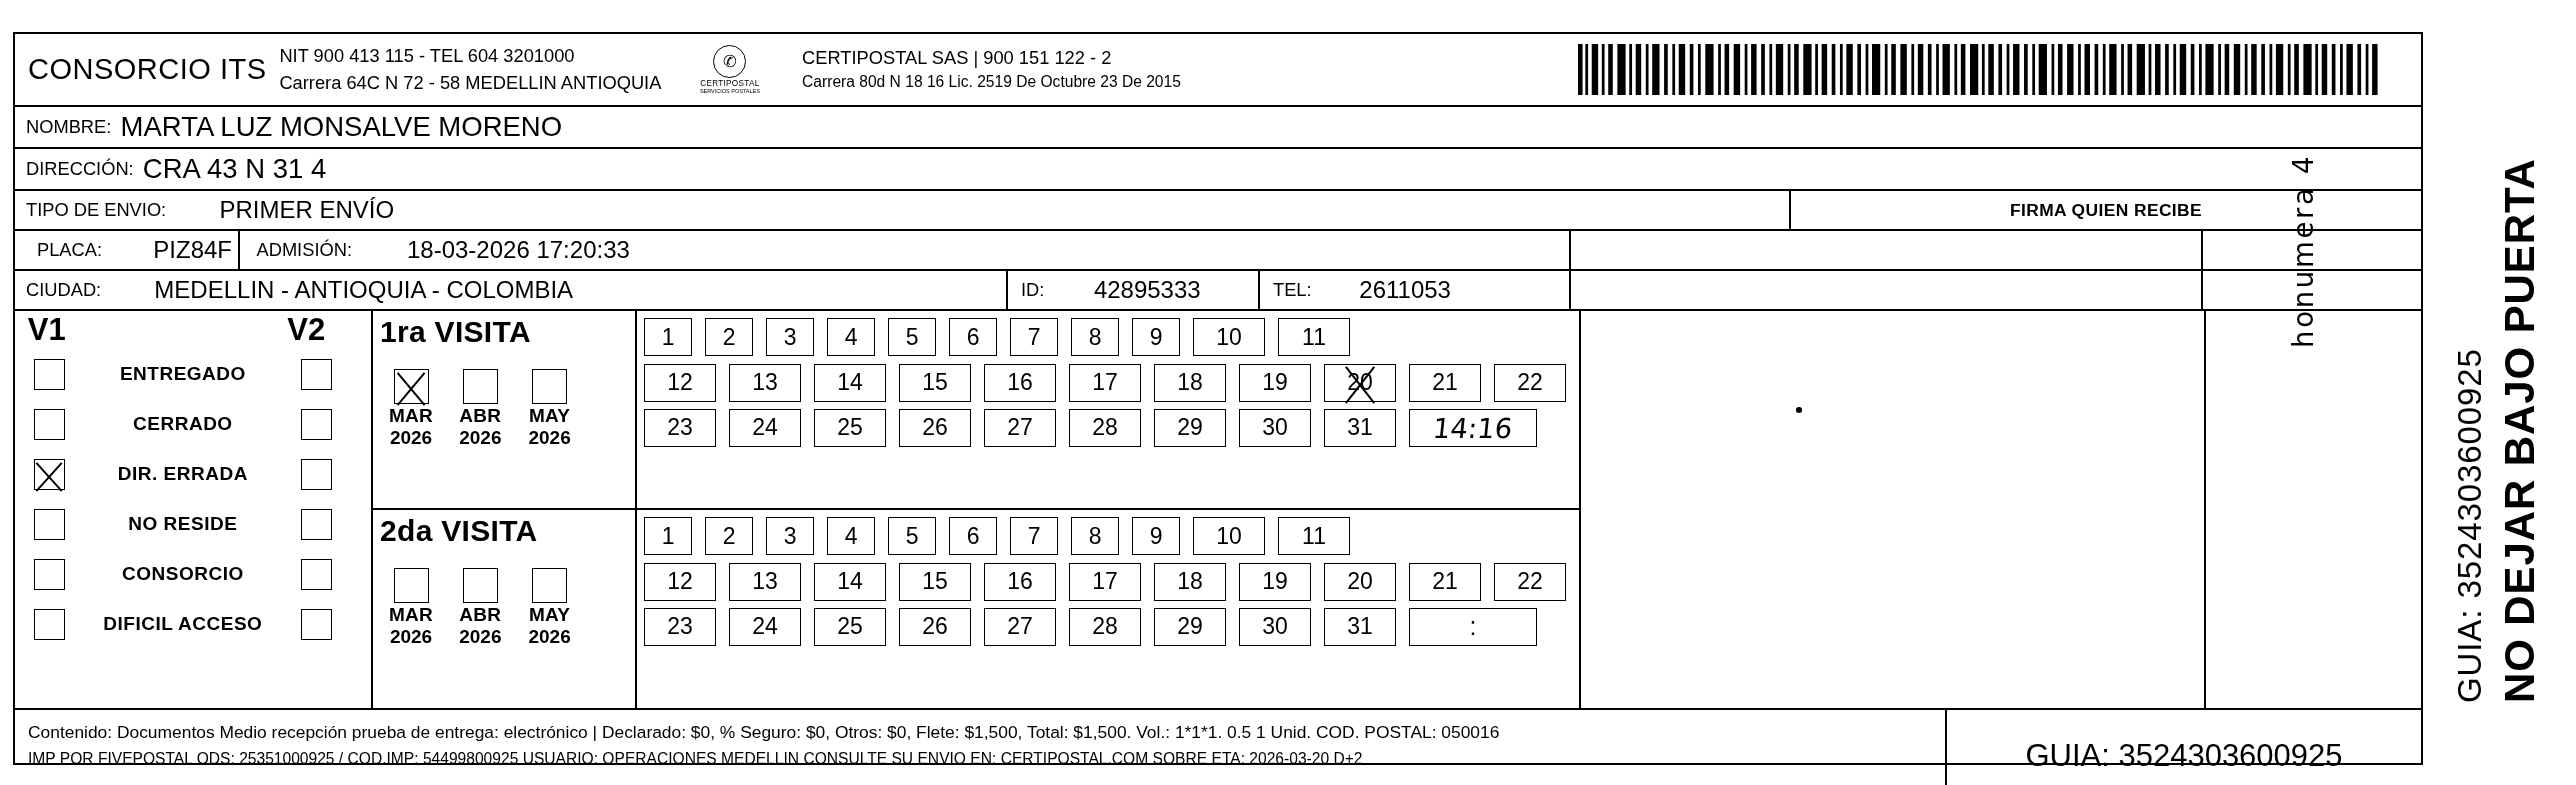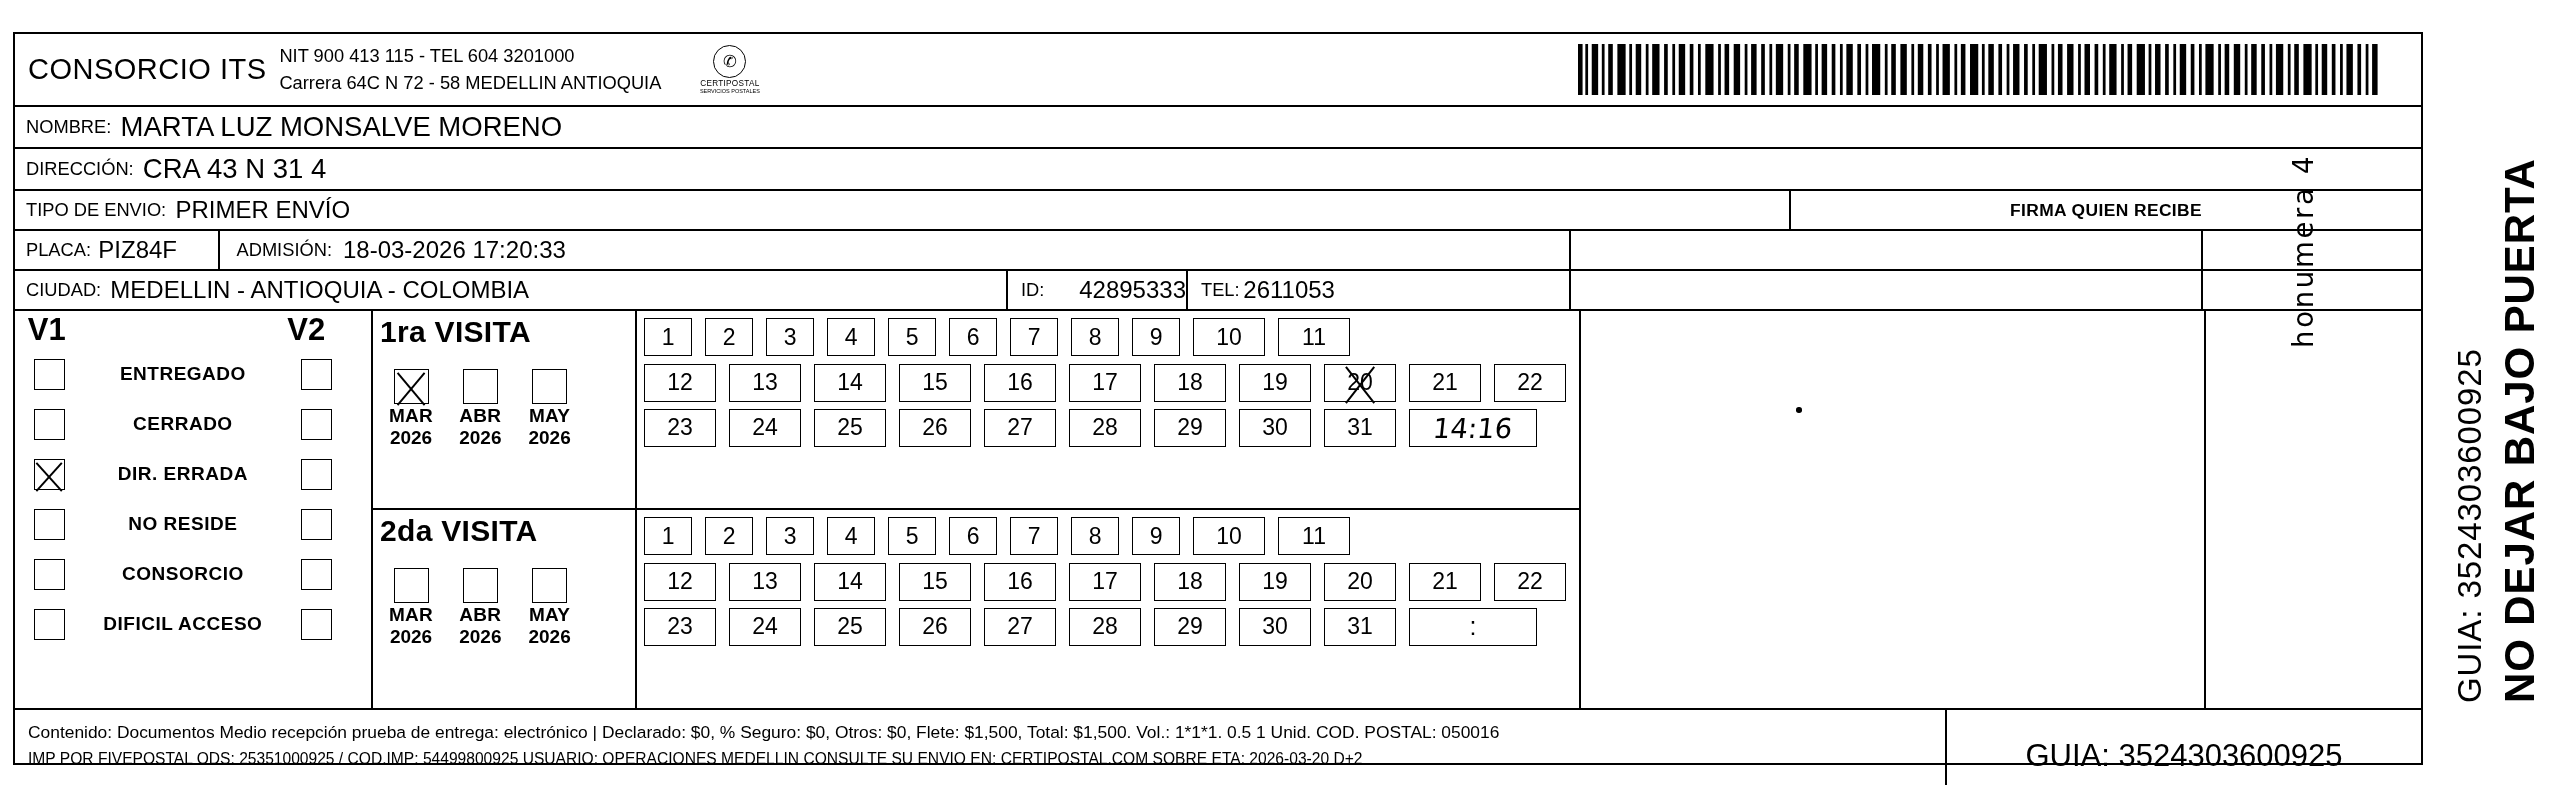--- a/index.html
+++ b/index.html
@@ -410,6 +410,10 @@
         <div class="logo-circle">✆</div>
         <div class="logo-text">CERTIPOSTAL</div>
         <div class="logo-text2">SERVICIOS POSTALES</div>
+      </div>
+      <div class="certi-block">
+        <div>CERTIPOSTAL SAS | 900 151 122 - 2</div>
+        <div class="l2">Carrera 80d N 18 16  Lic. 2519 De Octubre 23 De 2015</div>
       </div>
       <div class="barcode-wrap">
         <svg class="barcode" viewBox="0 0 880 56" preserveAspectRatio="none">

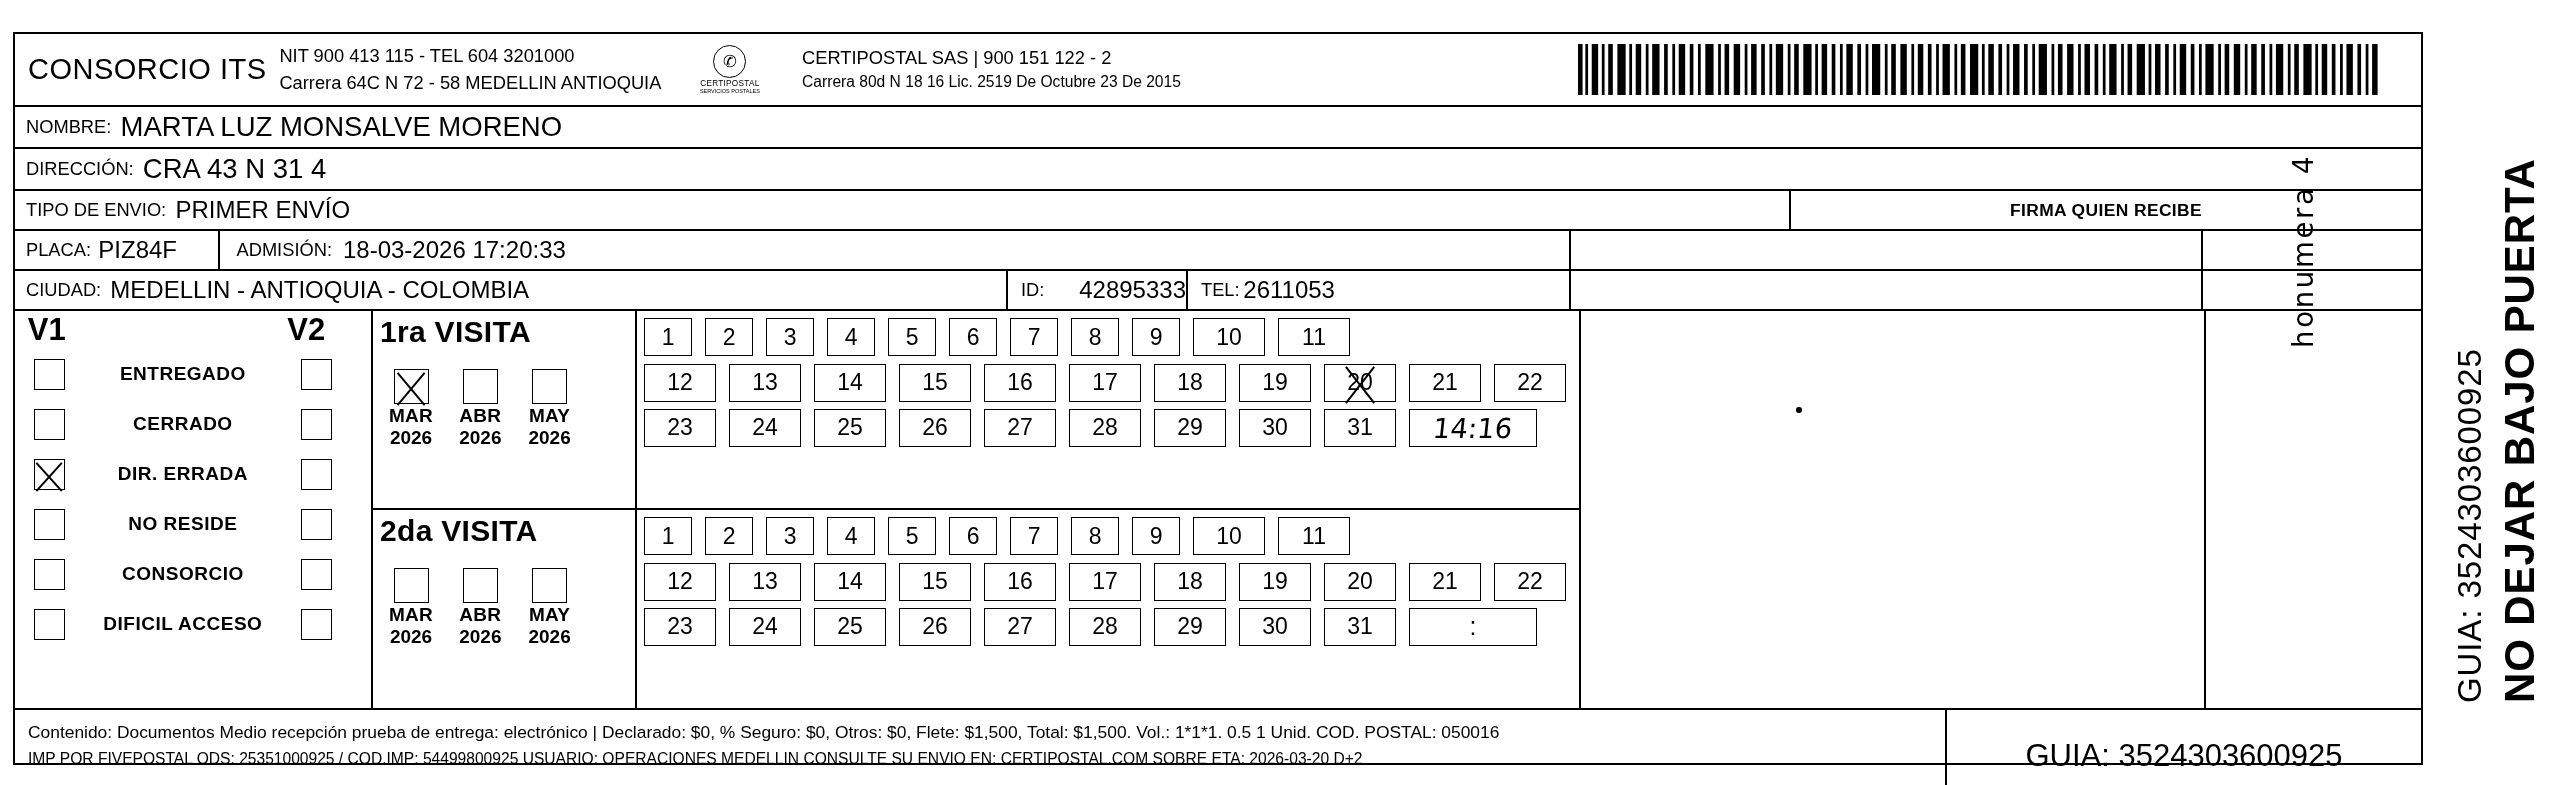--- a/index.html
+++ b/index.html
@@ -40,6 +40,7 @@
     box-sizing: border-box;
     display: flex;
     align-items: center;
+    gap: 44px;
   }
   .lbl {
     font-size: 18.3px;

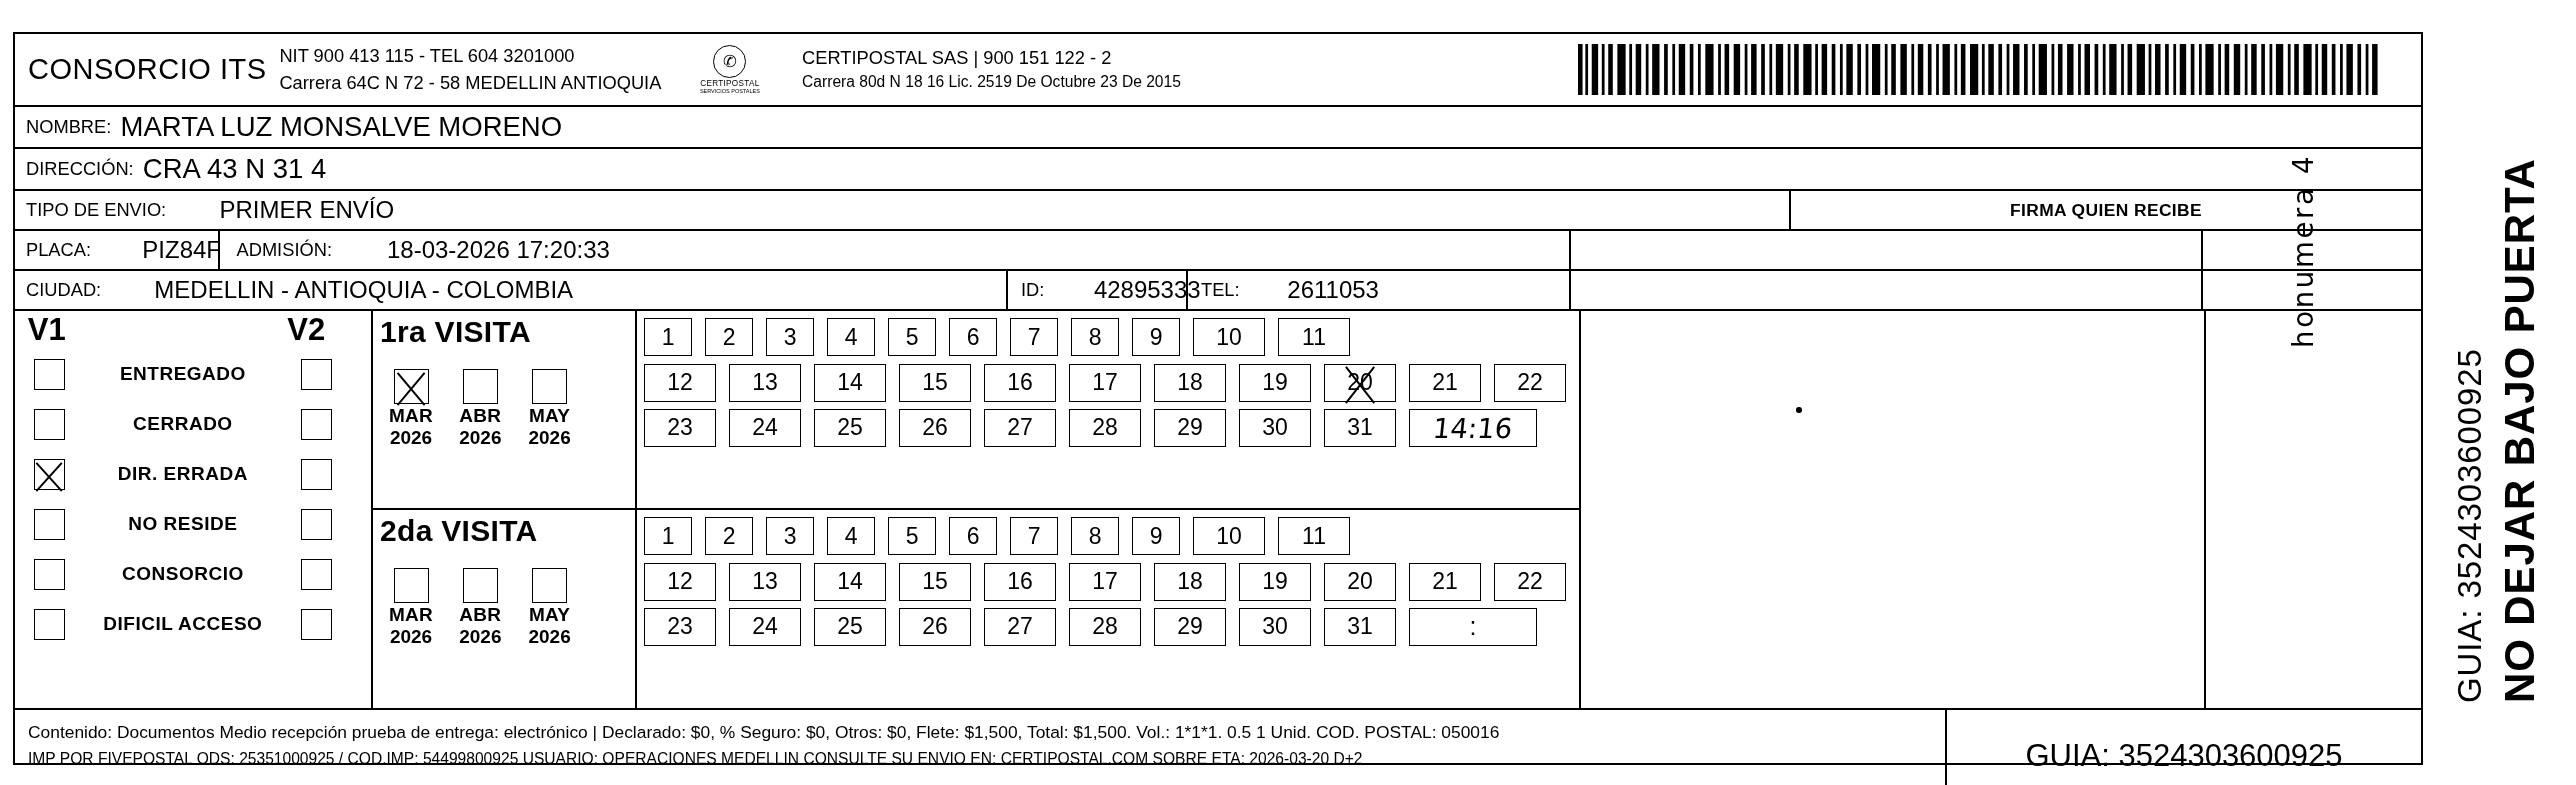--- a/index.html
+++ b/index.html
@@ -537,7 +537,7 @@
     </div>
 
     <div class="row" style="height:40px;">
-      <div class="cell" style="width:203px;padding-left:11px;">
+      <div class="cell" style="width:223px;padding-left:22px;">
         <span class="lbl">PLACA:</span>
         <span class="val-sm" style="margin-left:7.3px;">PIZ84F</span>
       </div>

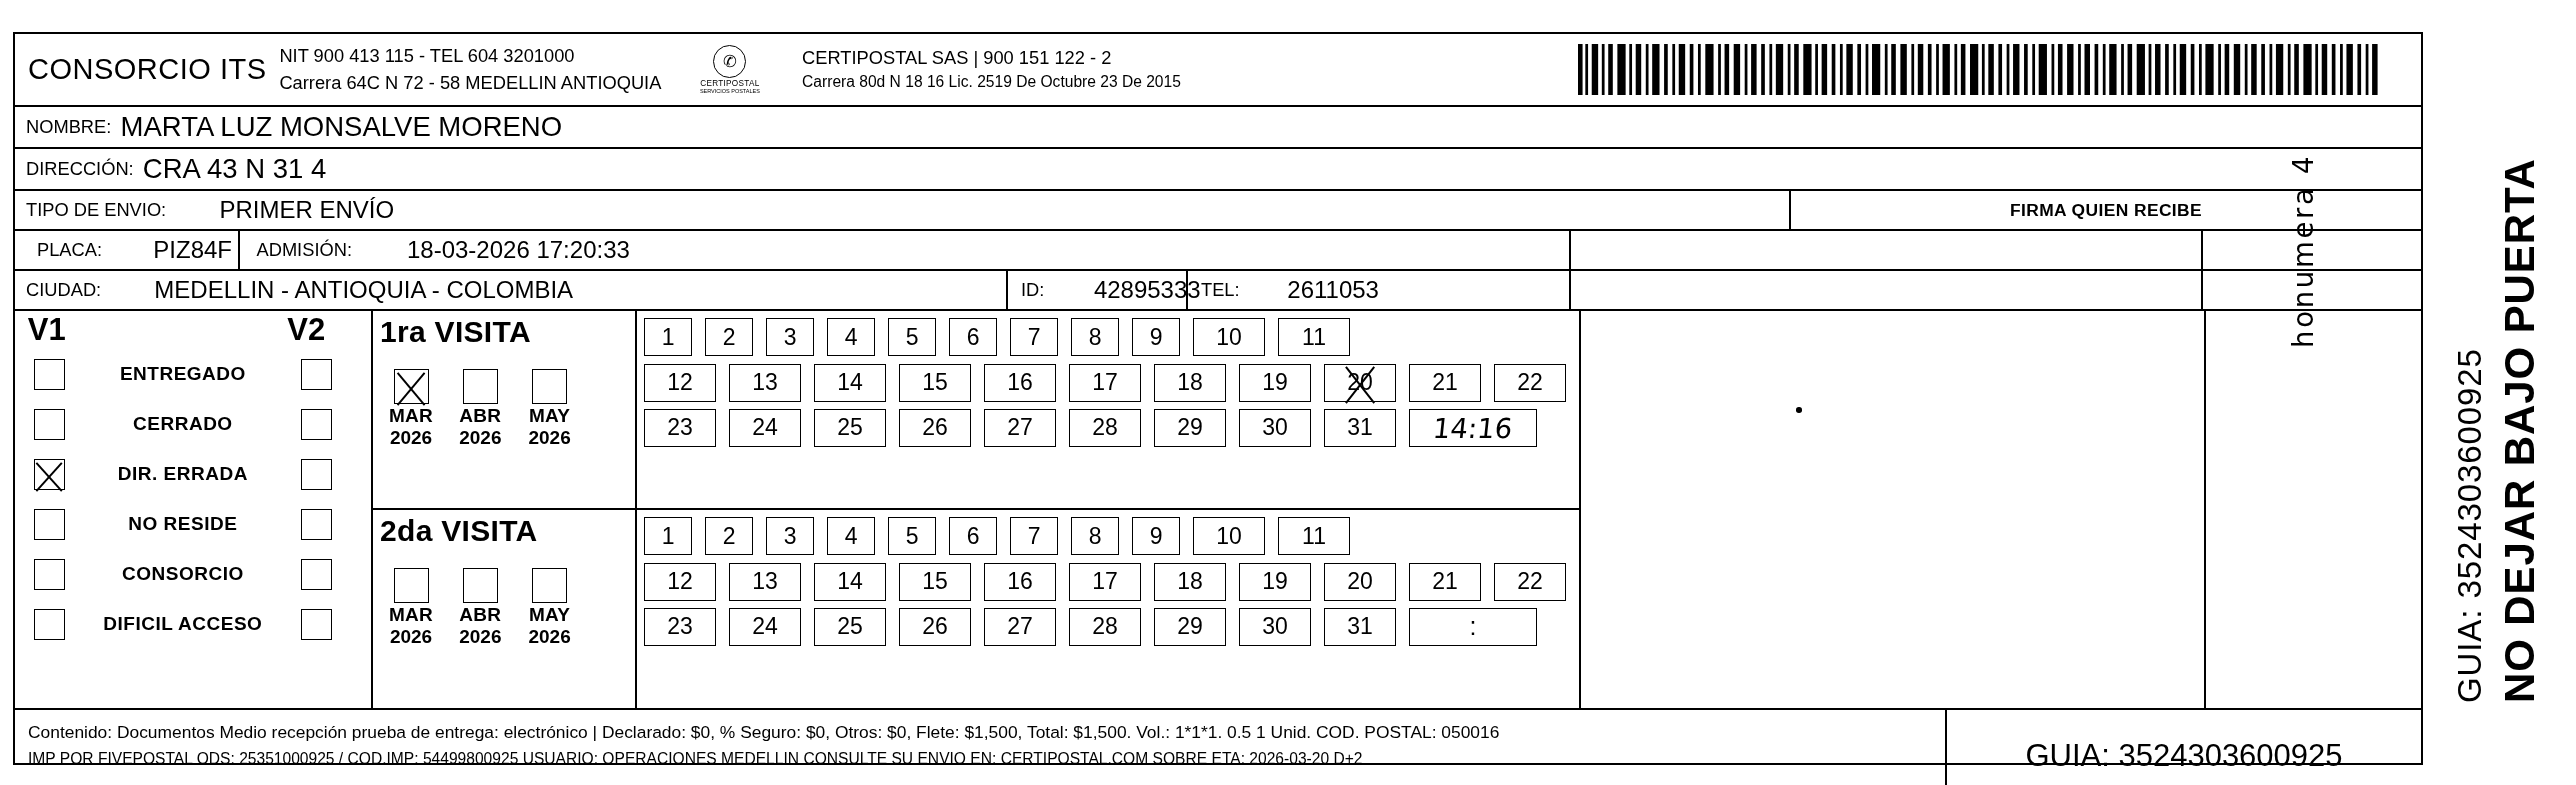--- a/index.html
+++ b/index.html
@@ -554,7 +554,7 @@
         <span class="lbl">CIUDAD:</span>
         <span class="val-sm" style="margin-left:9.2px;">MEDELLIN - ANTIOQUIA - COLOMBIA</span>
       </div>
-      <div class="cell bsep" style="width:180px;padding-left:13px;justify-content:space-between;">
+      <div class="cell bsep" style="width:252px;padding-left:13px;">
         <span class="lbl">ID:</span>
         <span class="val-sm" style="margin-left:5.5px;">42895333</span>
       </div>

